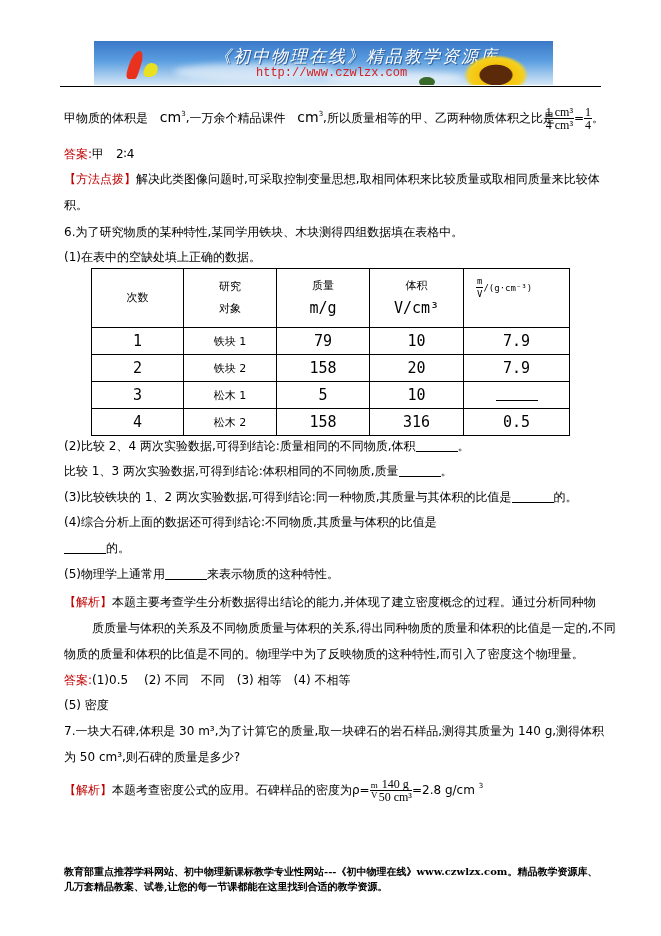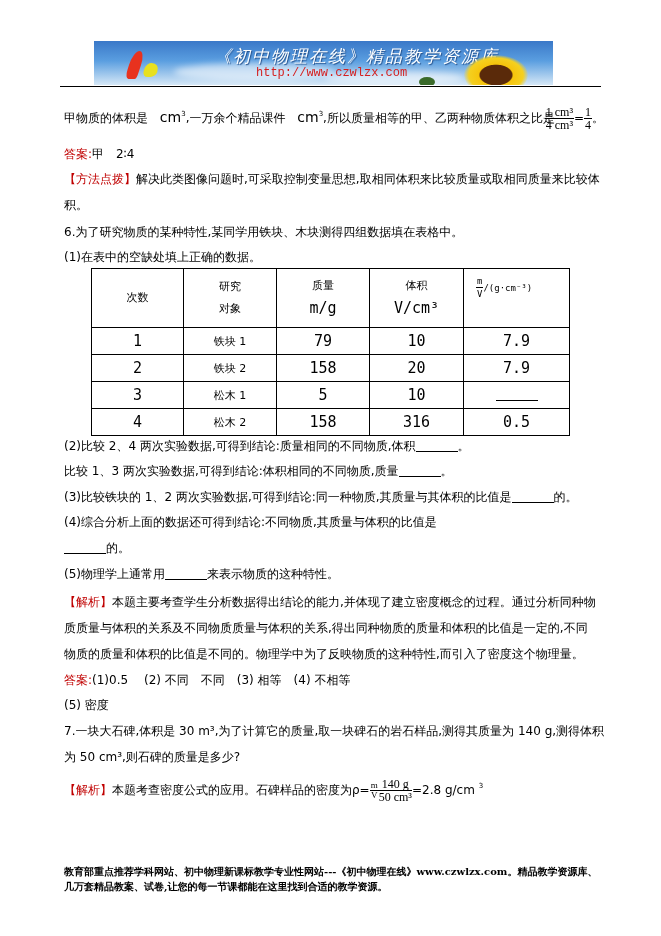--- a/index.html
+++ b/index.html
@@ -143,7 +143,7 @@
 <div class="line" style="top:594px;">
   <span class="red">【解析】</span><span>本题主要考查学生分析数据得出结论的能力,并体现了建立密度概念的过程。通过分析同种物</span>
 </div>
-<div class="line" style="top:620px;">质质量与体积的关系及不同物质质量与体积的关系,得出同种物质的质量和体积的比值是一定的,不同</div>
+<div class="line" style="top:620px;margin-left:28px;">质质量与体积的关系及不同物质质量与体积的关系,得出同种物质的质量和体积的比值是一定的,不同</div>
 <div class="line" style="top:646px;">物质的质量和体积的比值是不同的。物理学中为了反映物质的这种特性,而引入了密度这个物理量。</div>
 
 <div class="line" style="top:672px;">

